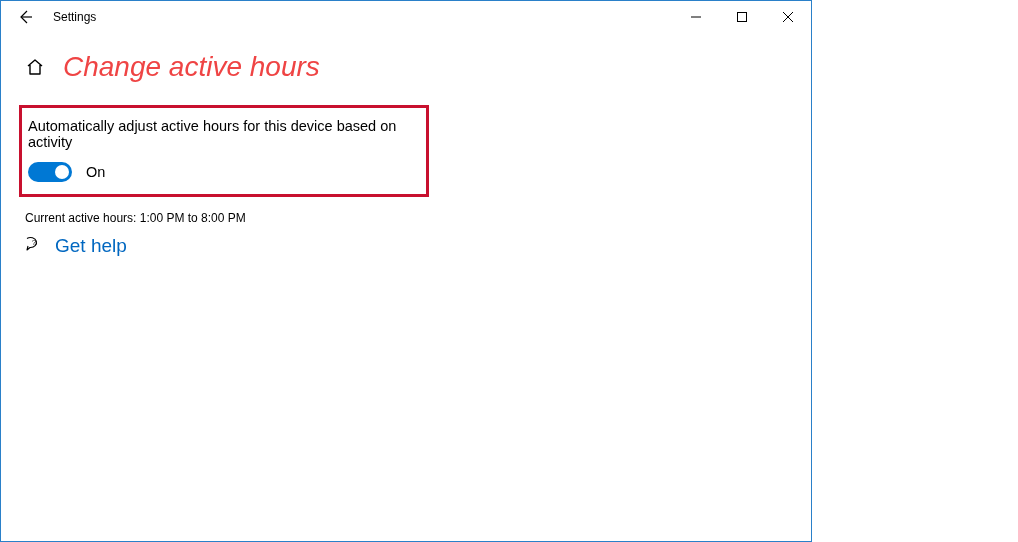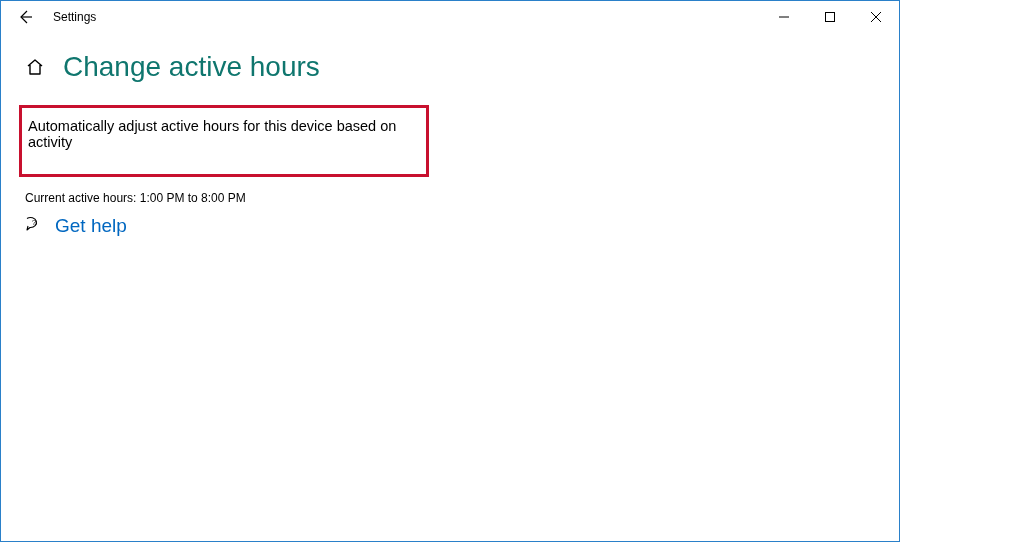--- a/index.html
+++ b/index.html
@@ -14,7 +14,7 @@
     box-sizing: border-box;
   }
   .window {
-    width: 900px;
+    width: 812px;
     height: 542px;
     box-sizing: border-box;
     border: 1px solid #2a80c9;

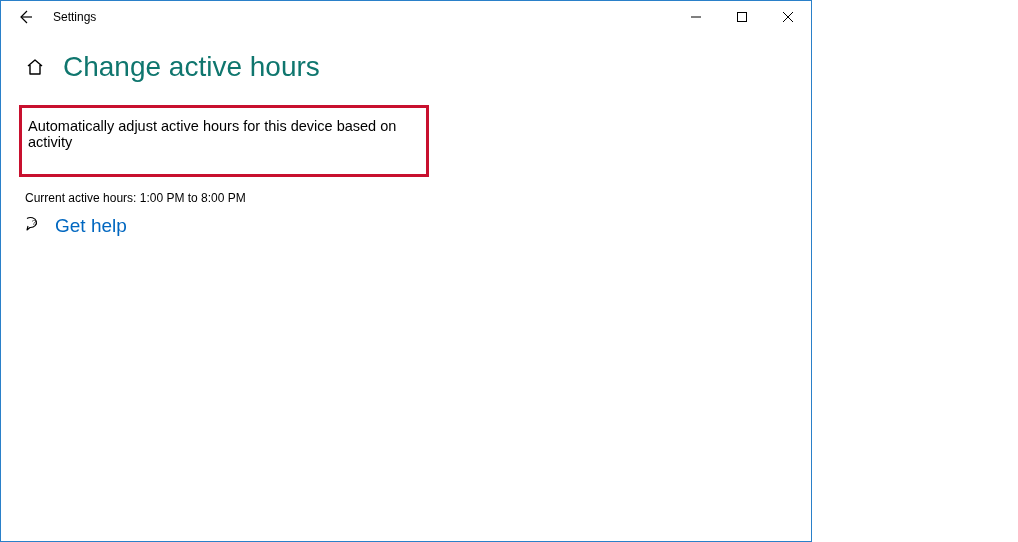--- a/index.html
+++ b/index.html
@@ -66,7 +66,8 @@
     font-weight: 400;
     font-size: 28px;
     margin: 0;
-    color: #0f766e;
+    color: #ef4444;
+    font-style: italic;
   }
   .desc {
     font-size: 14.5px;

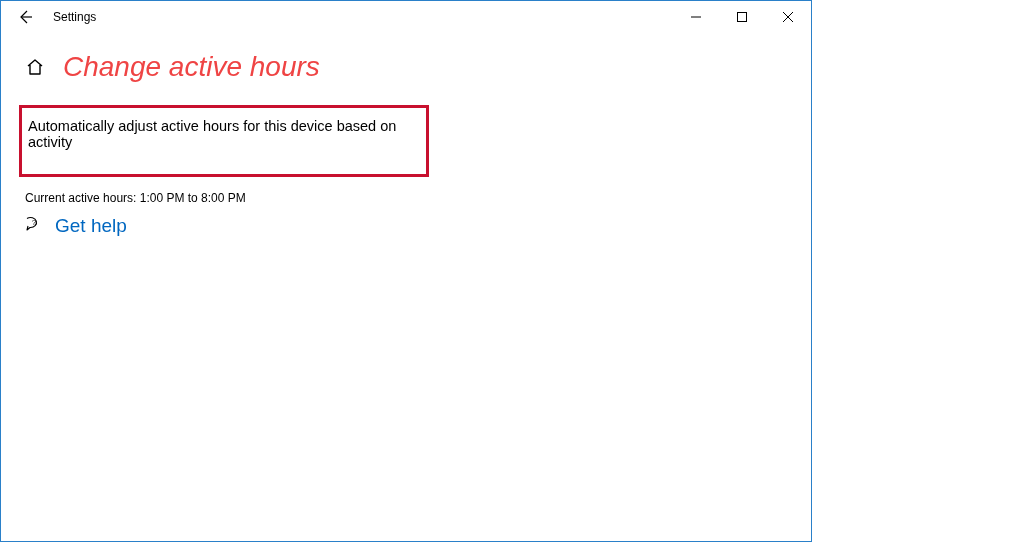--- a/index.html
+++ b/index.html
@@ -171,6 +171,12 @@
 
     <div class="highlight-box">
       <div class="setting-label">Automatically adjust active hours for this device based on activity</div>
+      <div class="toggle-row">
+        <div class="toggle">
+          <div class="knob"></div>
+        </div>
+        <span class="toggle-text">On</span>
+      </div>
     </div>
 
     <div class="current-hours">Current active hours: 1:00 PM to 8:00 PM</div>

